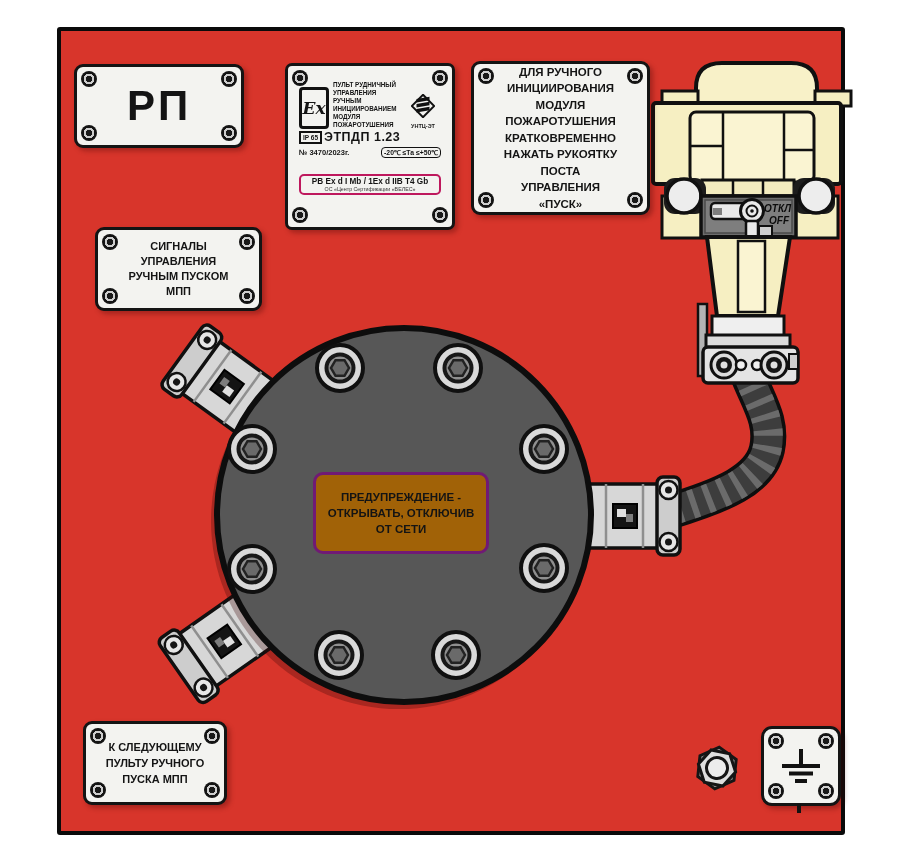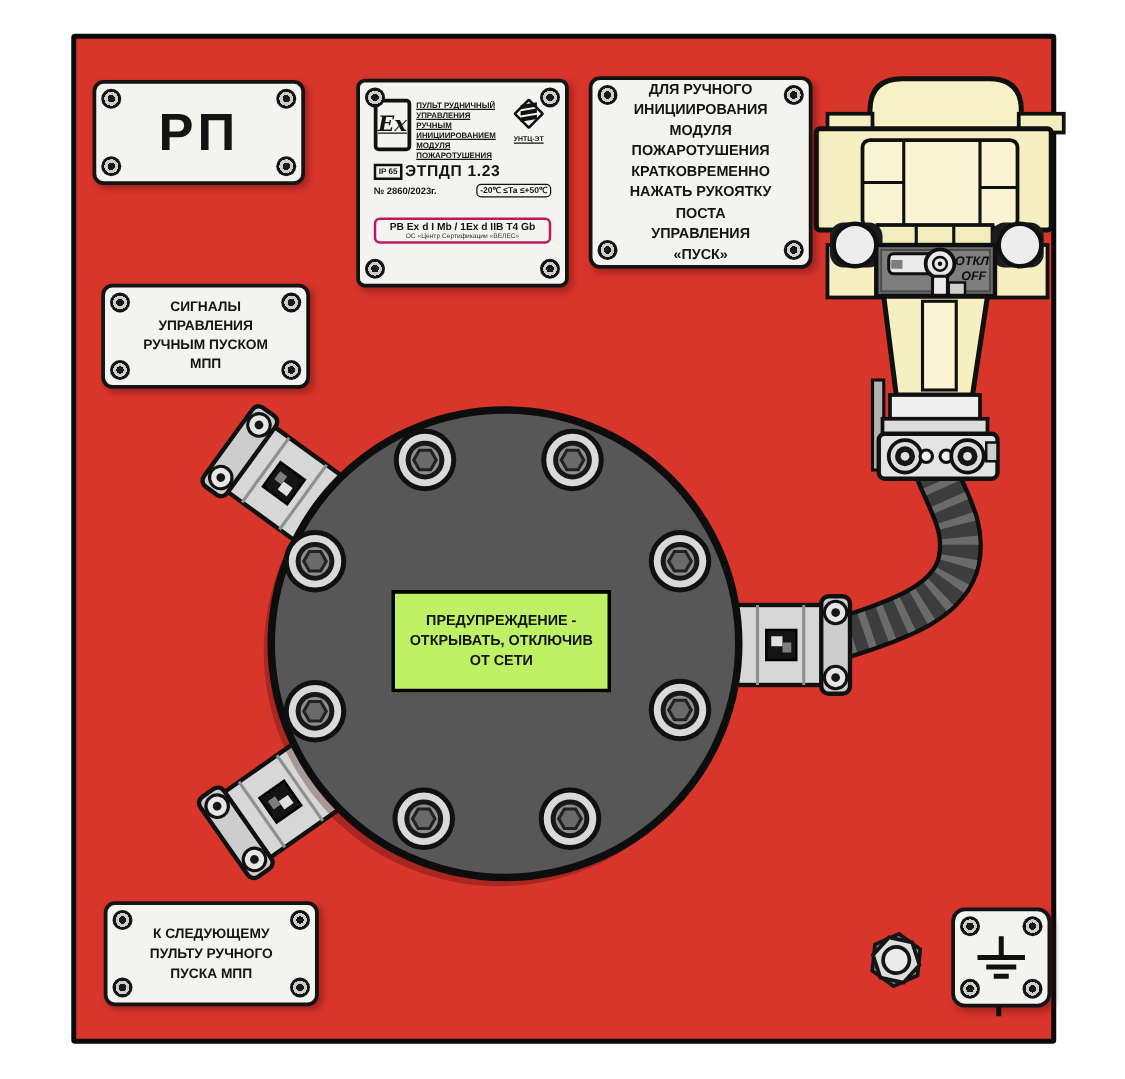--- a/index.html
+++ b/index.html
@@ -31,7 +31,7 @@
   .earth-stub{position:absolute;left:797px;top:804px;width:4px;height:9px;background:#111;z-index:2;}
   
   .plate-name{left:285px;top:63px;width:170px;height:167px;padding:13px 11px 0 11px;border-radius:7px;}
-  .np-row1{display:flex;gap:4px;align-items:flex-start;text-decoration:underline;}
+  .np-row1{display:flex;gap:4px;align-items:flex-end;}
   .ex-box{width:30px;height:42px;border:3px solid #111;border-radius:4px;box-sizing:border-box;
           display:flex;align-items:center;justify-content:center;
           font-family:"DejaVu Serif",serif;font-style:italic;font-weight:bold;font-size:17px;}

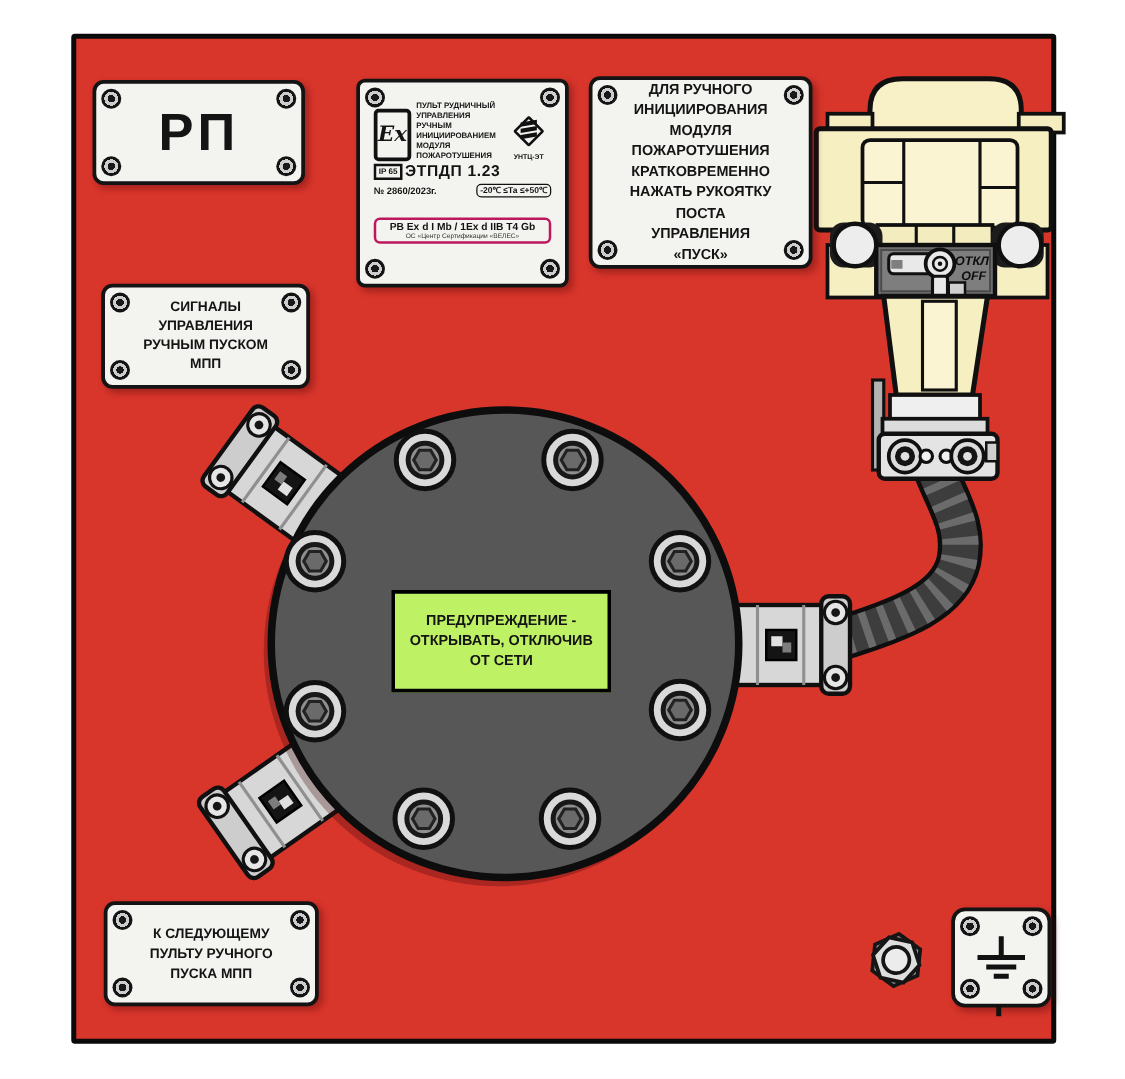--- a/index.html
+++ b/index.html
@@ -201,7 +201,7 @@
       <span class="np-model">ЭТПДП 1.23</span>
     </div>
     <div class="np-row4">
-      <span class="np-serial">№ 2860/2023г.</span>
+      <span class="np-serial">№ 3470/2023г.</span>
       <span class="temp-badge">-20℃ ≤Та ≤+50℃</span>
     </div>
     <div class="np-certbox">

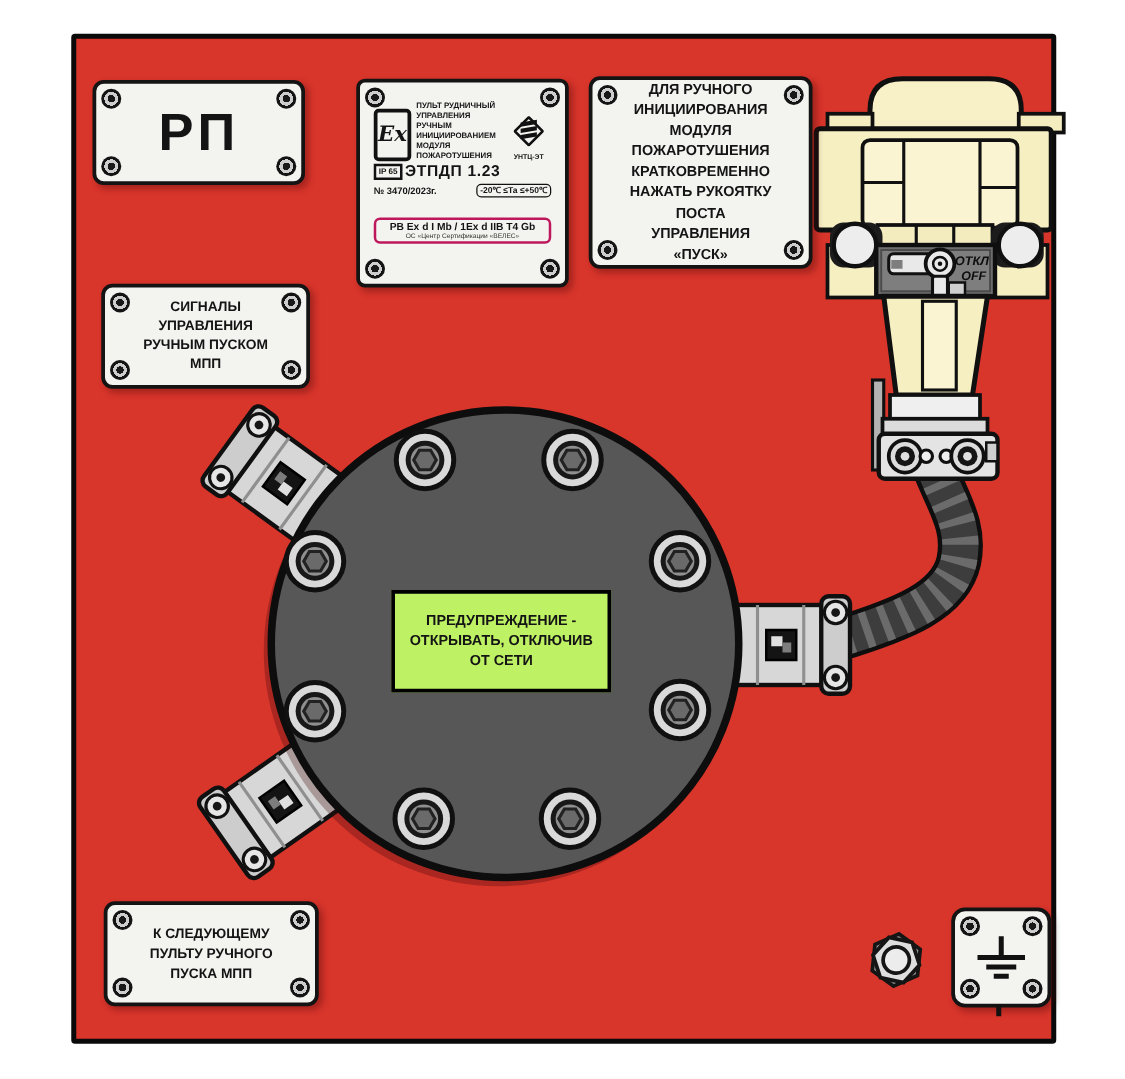--- a/index.html
+++ b/index.html
@@ -20,7 +20,7 @@
   .rp-label{font-size:42px;font-weight:bold;letter-spacing:3px;}
   .plate-instruction{left:471px;top:61px;width:179px;height:154px;}
   .plate-instruction .ln{font-size:11.5px;font-weight:bold;line-height:16.5px;}
-  .plate-signals{left:81px;top:227px;width:167px;height:84px;}
+  .plate-signals{left:95px;top:227px;width:167px;height:84px;}
   .plate-signals .ln{font-size:11px;font-weight:bold;line-height:15px;}
   .plate-next{left:83px;top:721px;width:172px;height:84px;}
   .plate-next .ln{font-size:11px;font-weight:bold;line-height:16px;}

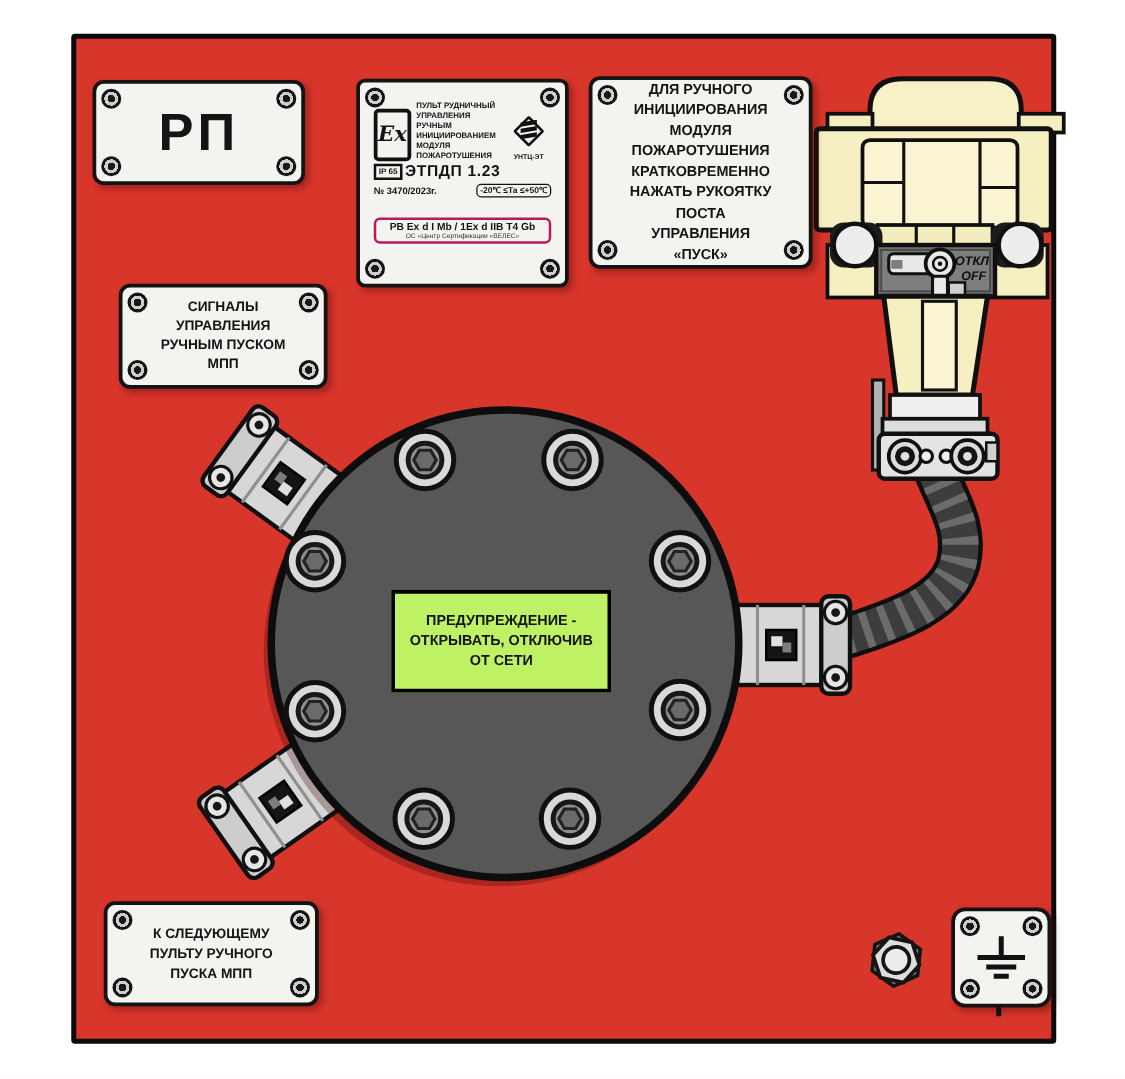--- a/index.html
+++ b/index.html
@@ -25,7 +25,7 @@
   .plate-next{left:83px;top:721px;width:172px;height:84px;}
   .plate-next .ln{font-size:11px;font-weight:bold;line-height:16px;}
   .warning-label{position:absolute;left:313px;top:472px;width:176px;height:82px;z-index:2;
-         background:#bef264;border:3px solid #000000;border-radius:0;box-sizing:border-box;}
+         background:#a16207;border:3px solid #701a75;border-radius:10px;box-sizing:border-box;}
   .warning-label .ln{font-size:11.5px;font-weight:bold;line-height:16px;}
   .plate-earth{left:761px;top:726px;width:80px;height:80px;border-radius:11px;}
   .earth-stub{position:absolute;left:797px;top:804px;width:4px;height:9px;background:#111;z-index:2;}

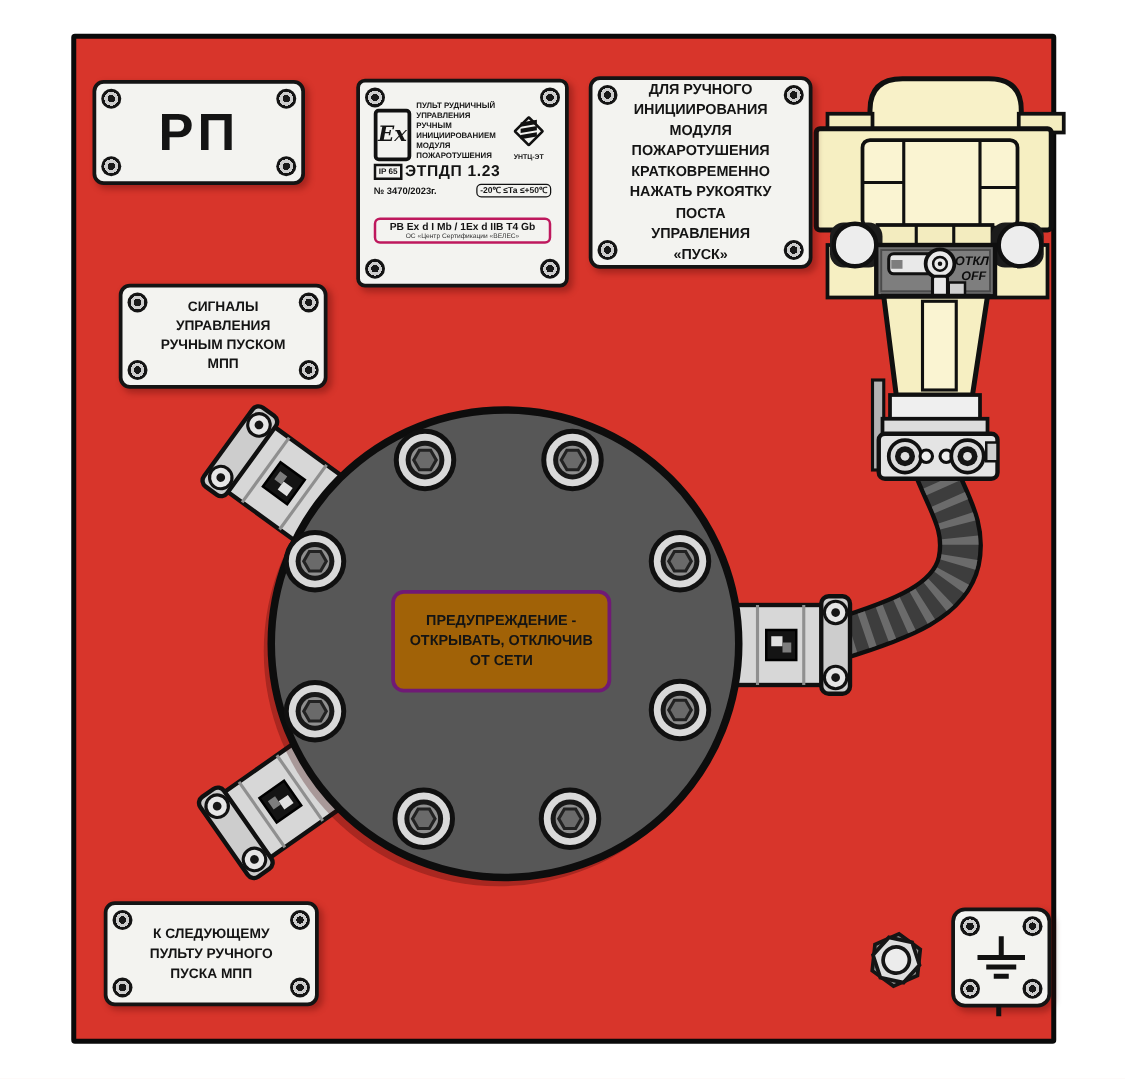--- a/index.html
+++ b/index.html
@@ -22,7 +22,7 @@
   .plate-instruction .ln{font-size:11.5px;font-weight:bold;line-height:16.5px;}
   .plate-signals{left:95px;top:227px;width:167px;height:84px;}
   .plate-signals .ln{font-size:11px;font-weight:bold;line-height:15px;}
-  .plate-next{left:83px;top:721px;width:172px;height:84px;}
+  .plate-next{left:83px;top:721px;width:144px;height:84px;}
   .plate-next .ln{font-size:11px;font-weight:bold;line-height:16px;}
   .warning-label{position:absolute;left:313px;top:472px;width:176px;height:82px;z-index:2;
          background:#a16207;border:3px solid #701a75;border-radius:10px;box-sizing:border-box;}

